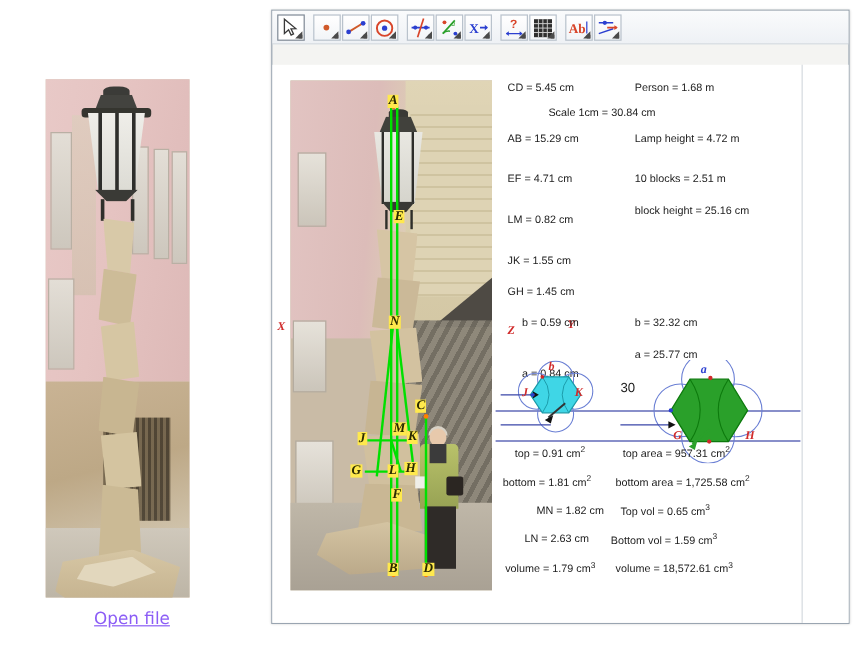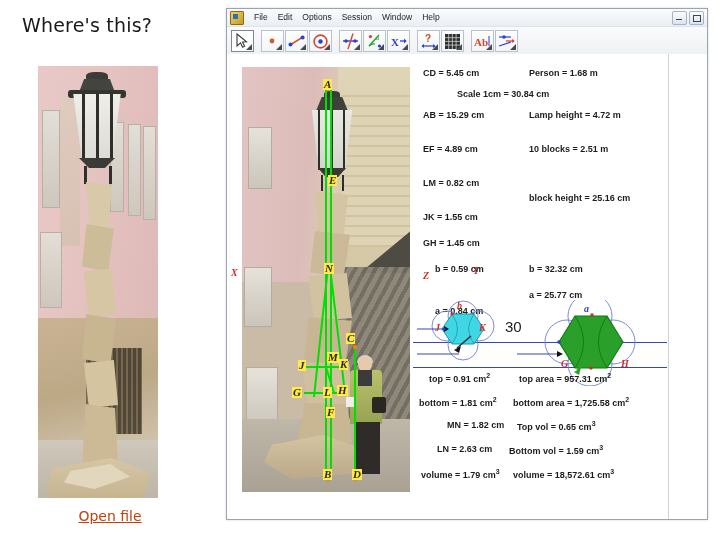--- a/index.html
+++ b/index.html
@@ -230,7 +230,6 @@
 
 <div id="left-column">
 
-  <div id="slide-title">Where's this?</div>
 
   <div id="lamp-photo">
     <div class="ph-wall"></div>

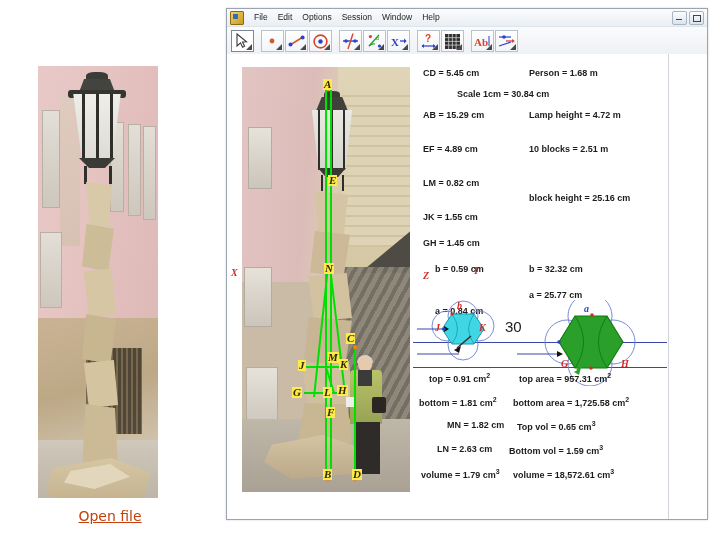--- a/index.html
+++ b/index.html
@@ -269,19 +269,6 @@
 
 <div id="app-window">
 
-  <div id="menubar">
-    <div id="app-icon"></div>
-    <div class="menu-item">File</div>
-    <div class="menu-item">Edit</div>
-    <div class="menu-item">Options</div>
-    <div class="menu-item">Session</div>
-    <div class="menu-item">Window</div>
-    <div class="menu-item">Help</div>
-    <div class="win-btns">
-      <div class="win-btn minimize"></div>
-      <div class="win-btn restore"></div>
-    </div>
-  </div>
 
   <div id="toolbar">
     <div class="tool-btn active">

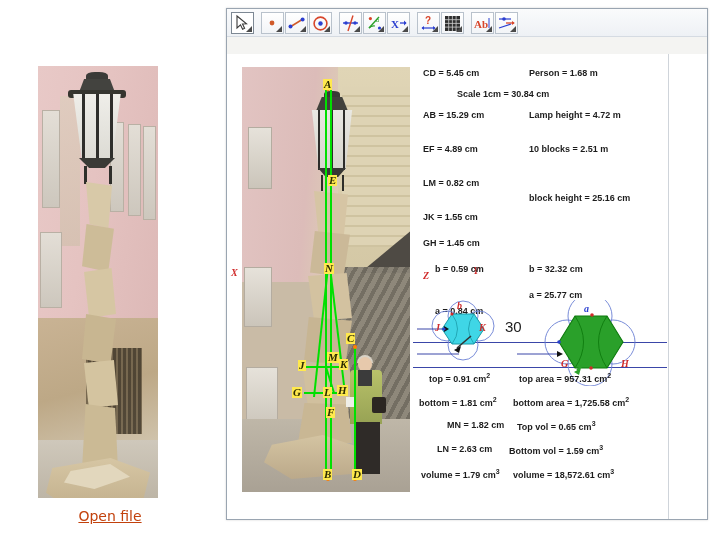--- a/index.html
+++ b/index.html
@@ -206,7 +206,7 @@
     position:absolute;left:190px;top:8px;width:250px;height:430px;
     font-size:9px;color:#1c1c1c;
   }
-  .m-row{position:absolute;white-space:nowrap;font-weight:bold;}
+  .m-row{position:absolute;white-space:nowrap;}
   .m-col-a{left:6px;}
   .m-col-b{left:112px;}
   sup{font-size:7px;vertical-align:super;}

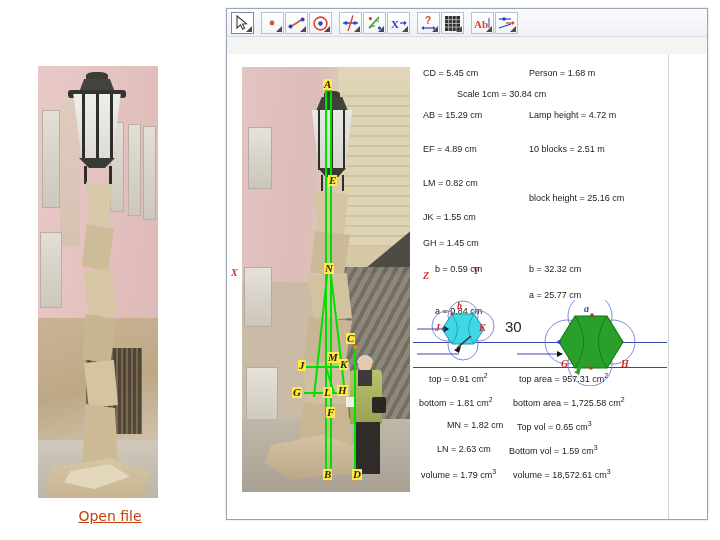--- a/index.html
+++ b/index.html
@@ -455,7 +455,7 @@
       <div class="m-row m-col-a" style="top:48px;">AB = 15.29 cm</div>
       <div class="m-row m-col-b" style="top:48px;">Lamp height = 4.72 m</div>
 
-      <div class="m-row m-col-a" style="top:82px;">EF = 4.89 cm</div>
+      <div class="m-row m-col-a" style="top:82px;">EF = 4.71 cm</div>
       <div class="m-row m-col-b" style="top:82px;">10 blocks =  2.51 m</div>
 
       <div class="m-row m-col-a" style="top:116px;">LM = 0.82 cm</div>

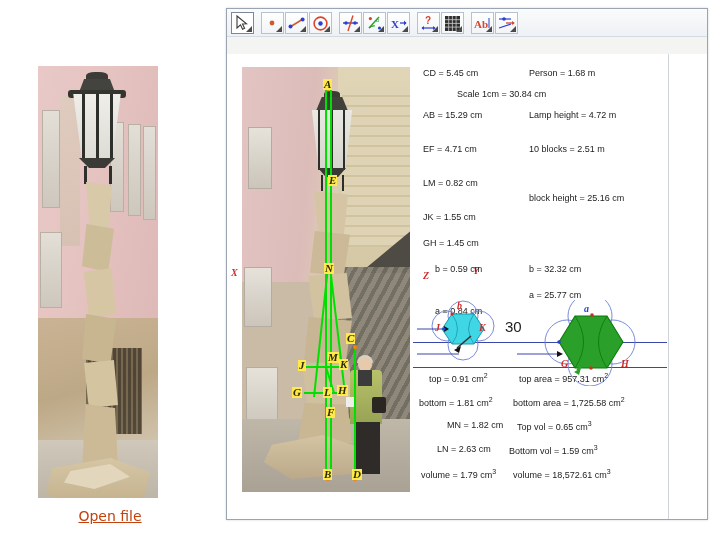--- a/index.html
+++ b/index.html
@@ -459,7 +459,7 @@
       <div class="m-row m-col-b" style="top:82px;">10 blocks =  2.51 m</div>
 
       <div class="m-row m-col-a" style="top:116px;">LM = 0.82 cm</div>
-      <div class="m-row m-col-b" style="top:131px;">block height = 25.16 cm</div>
+      <div class="m-row m-col-b" style="top:108px;">block height = 25.16 cm</div>
 
       <div class="m-row m-col-a" style="top:150px;">JK = 1.55 cm</div>
       <div class="m-row m-col-a" style="top:176px;">GH = 1.45 cm</div>

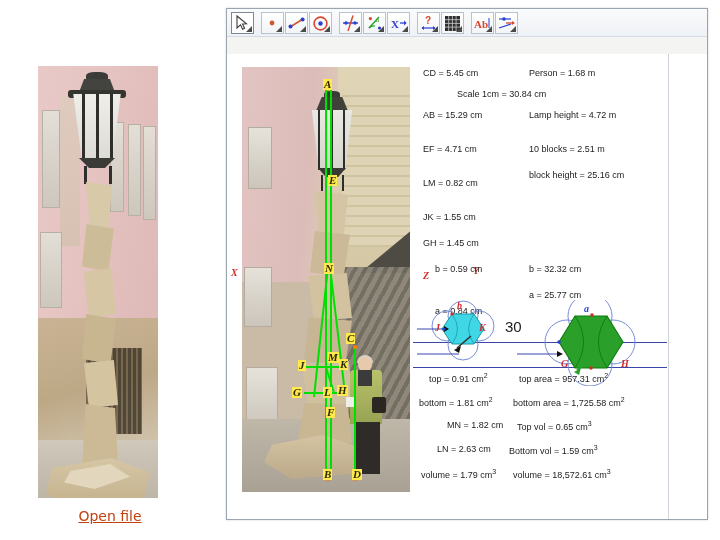--- a/index.html
+++ b/index.html
@@ -213,7 +213,7 @@
 
   
   #hex-diagram{position:absolute;left:0px;top:238px;width:250px;height:86px;}
-  #hex-num{position:absolute;left:88px;top:18px;font-size:15px;color:#1c1c1c;}
+  #hex-num{position:absolute;left:100px;top:18px;font-size:11px;color:#1c1c1c;}
   .hx-lbl{position:absolute;font-family:"Liberation Serif",serif;font-size:10px;
     font-style:italic;font-weight:bold;}
   .hx-red{color:#d02b2b;}

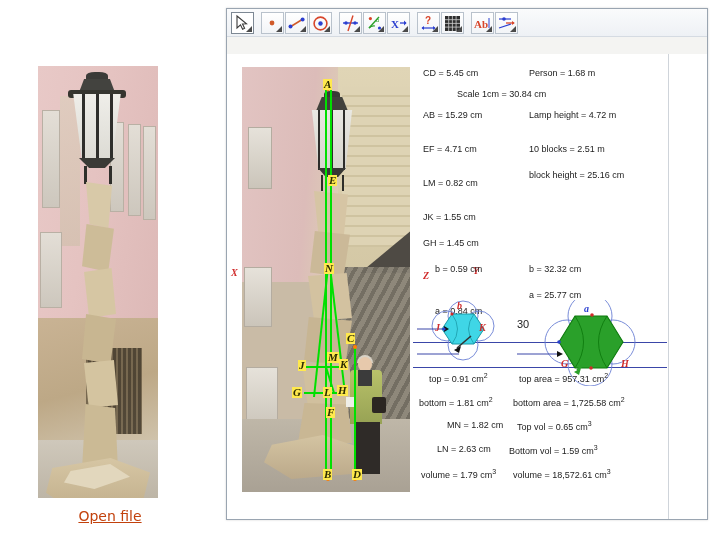--- a/index.html
+++ b/index.html
@@ -70,7 +70,7 @@
 
   #open-file-link{
     position:absolute;left:110px;top:508px;transform:translateX(-50%);
-    font-size:14px;color:#c2410c;
+    font-size:14px;color:#8b5cf6;
     font-family:"DejaVu Sans", sans-serif;white-space:nowrap;cursor:pointer;
   }
 

